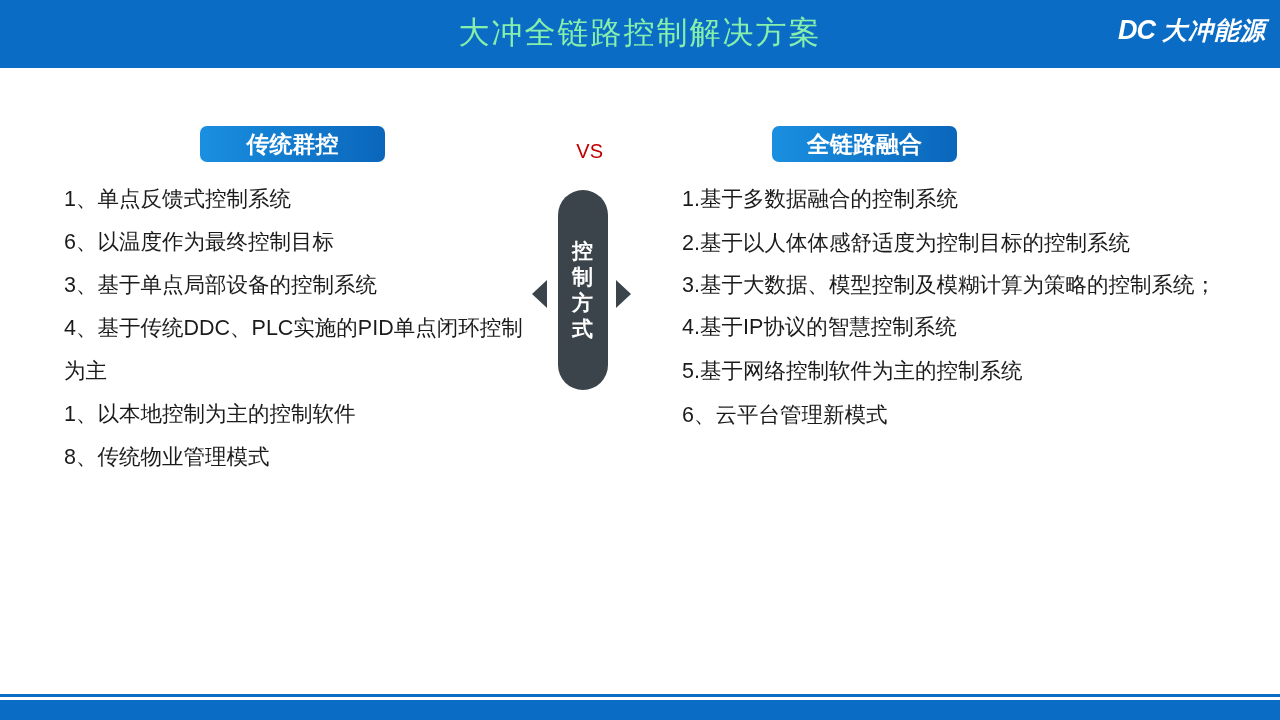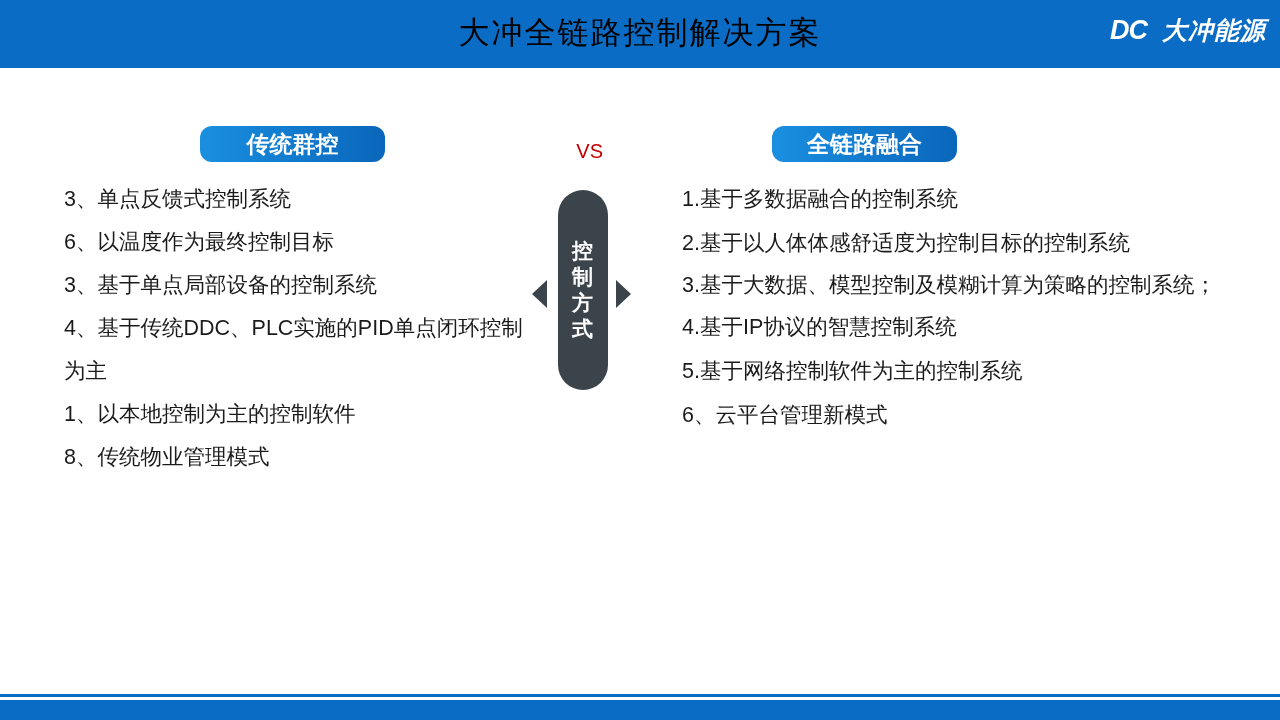--- a/index.html
+++ b/index.html
@@ -30,7 +30,7 @@
     height: 56px;
     line-height: 66px;
     text-align: center;
-    color: #000000;
+    color: #86efac;
     font-size: 31px;
     letter-spacing: 2px;
     font-weight: normal;

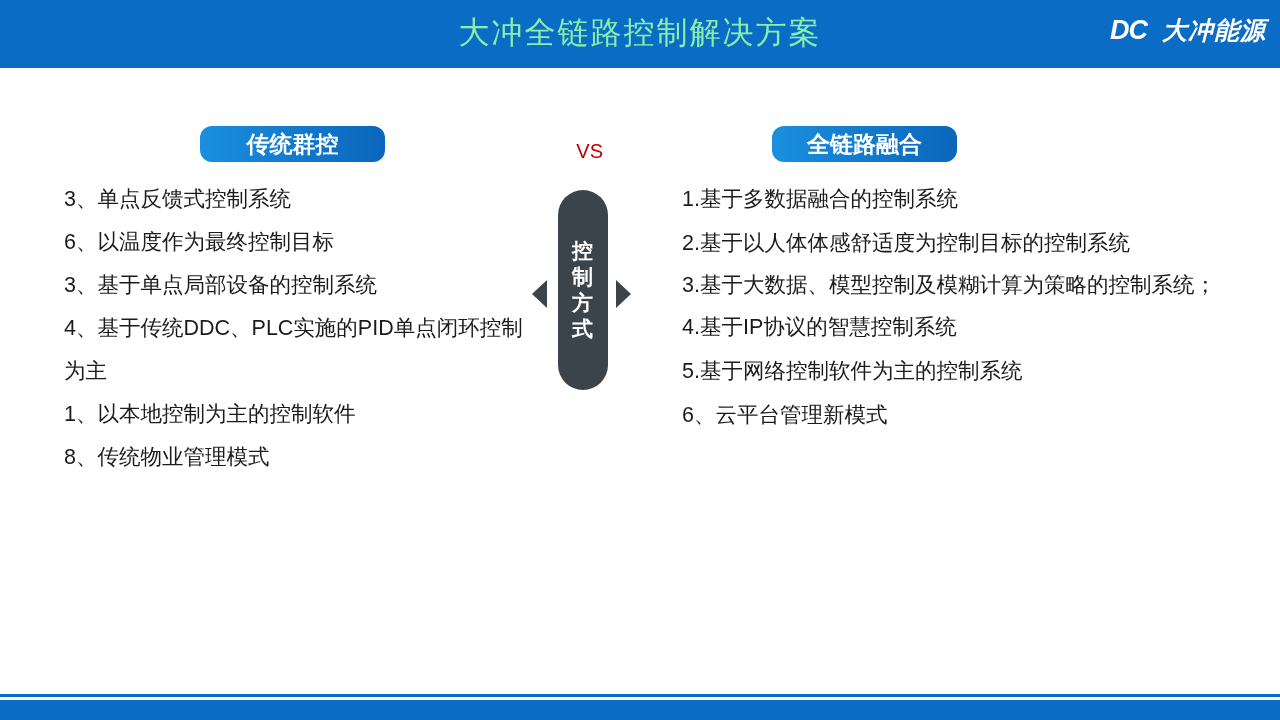--- a/index.html
+++ b/index.html
@@ -48,6 +48,7 @@
     font-weight: bold;
     font-style: italic;
     letter-spacing: -1px;
+    margin-right: 7px;
   }
   .logo-name {
     font-size: 25px;

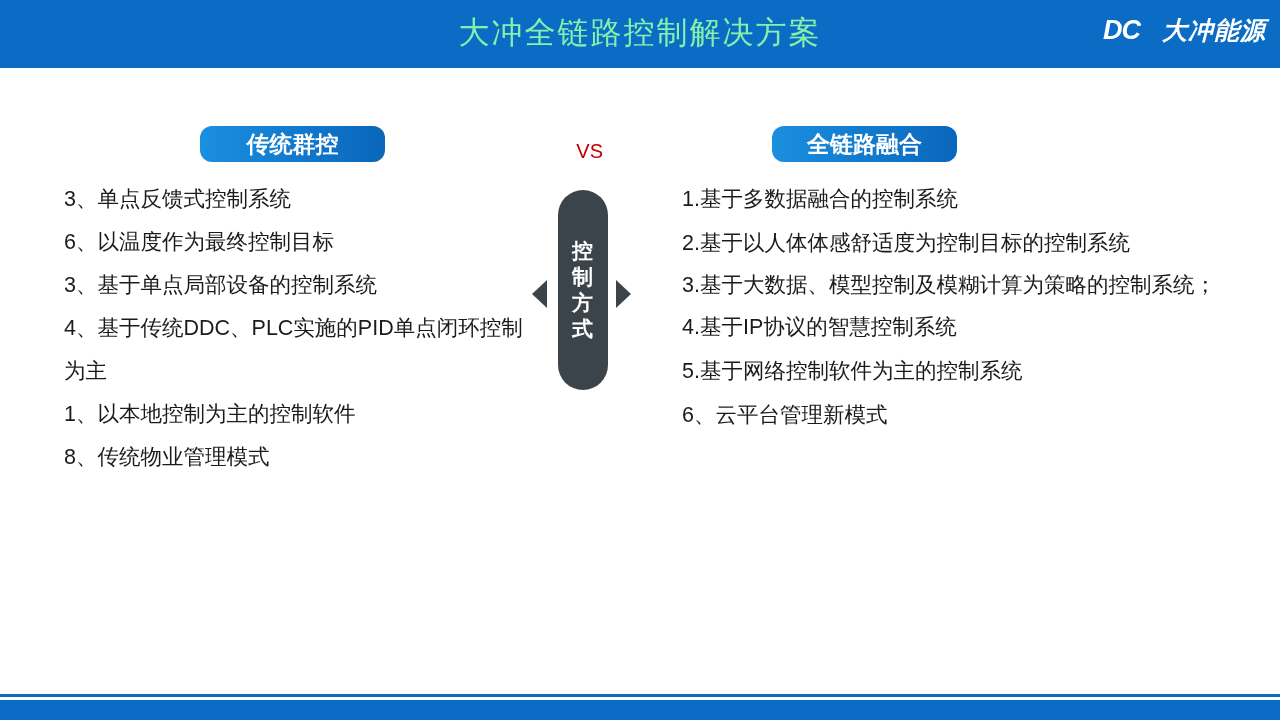--- a/index.html
+++ b/index.html
@@ -55,7 +55,6 @@
     font-weight: bold;
     font-style: italic;
     letter-spacing: 1px;
-    margin-left: 15px;
   }
 
   

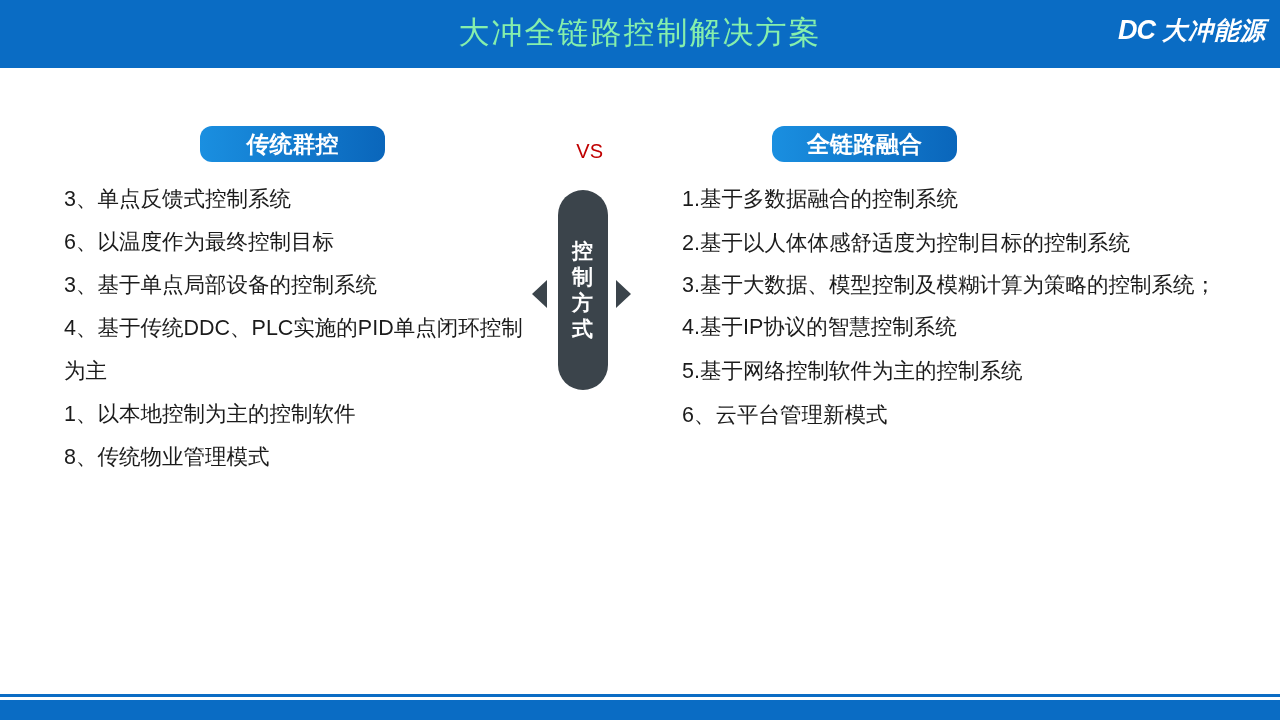--- a/index.html
+++ b/index.html
@@ -84,7 +84,7 @@
     font-size: 23px;
     font-weight: bold;
     color: #ffffff;
-    border-radius: 12px;
+    border-radius: 7px;
   }
   .pill-left {
     left: 200px;

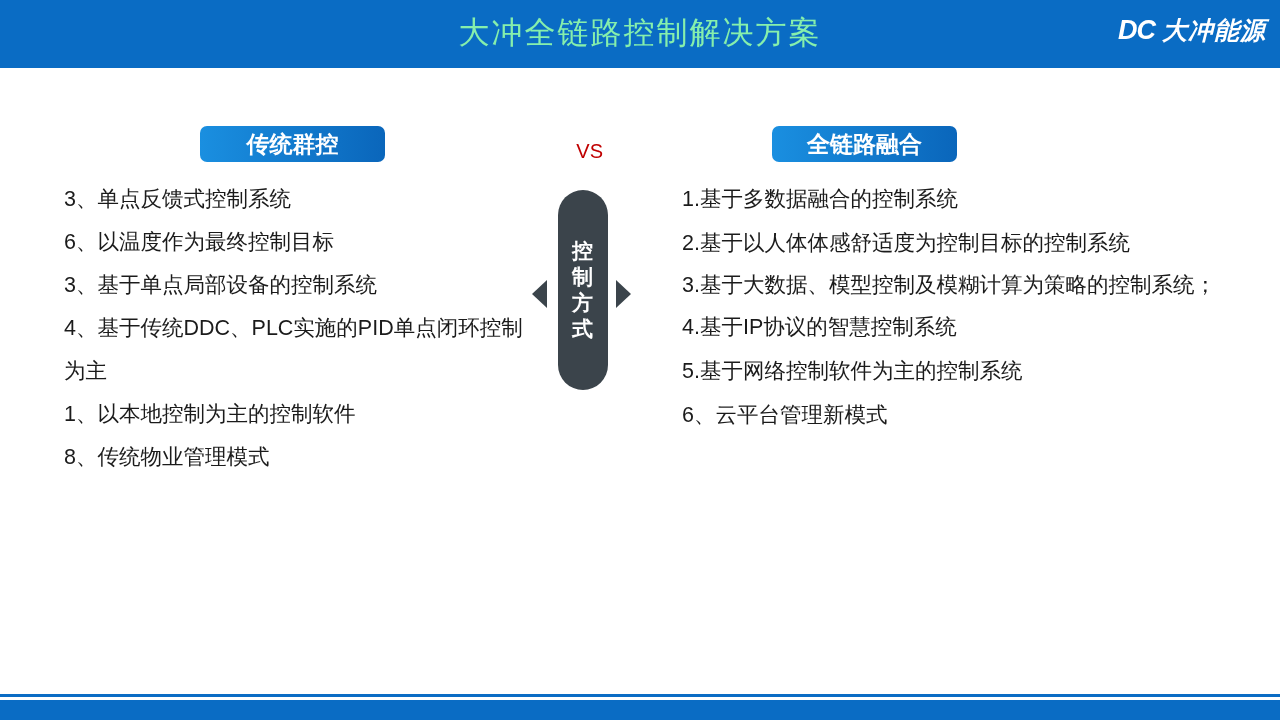--- a/index.html
+++ b/index.html
@@ -202,7 +202,7 @@
 </div>
 
 <div class="col-left">
-  <div class="item">3、单点反馈式控制系统</div>
+  <div class="item">1、单点反馈式控制系统</div>
   <div class="item">6、以温度作为最终控制目标</div>
   <div class="item">3、基于单点局部设备的控制系统</div>
   <div class="item">4、基于传统DDC、PLC实施的PID单点闭环控制为主</div>

